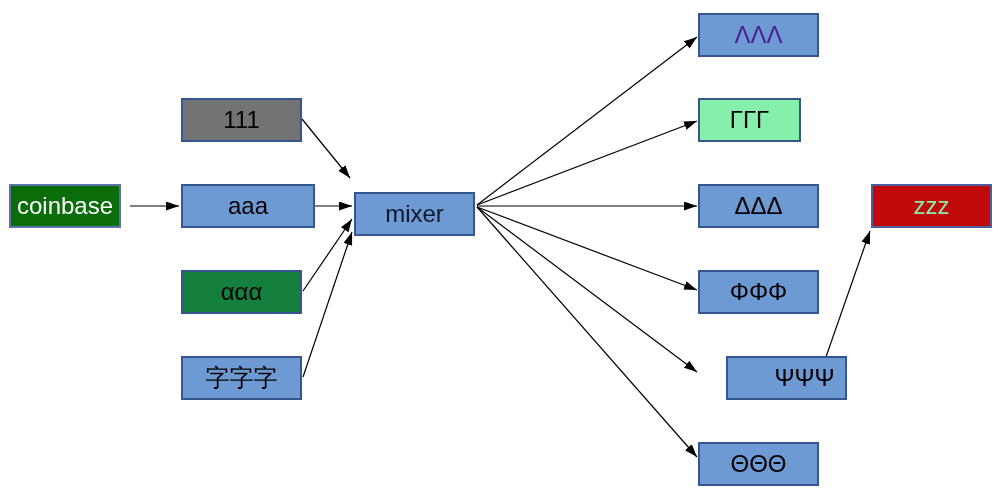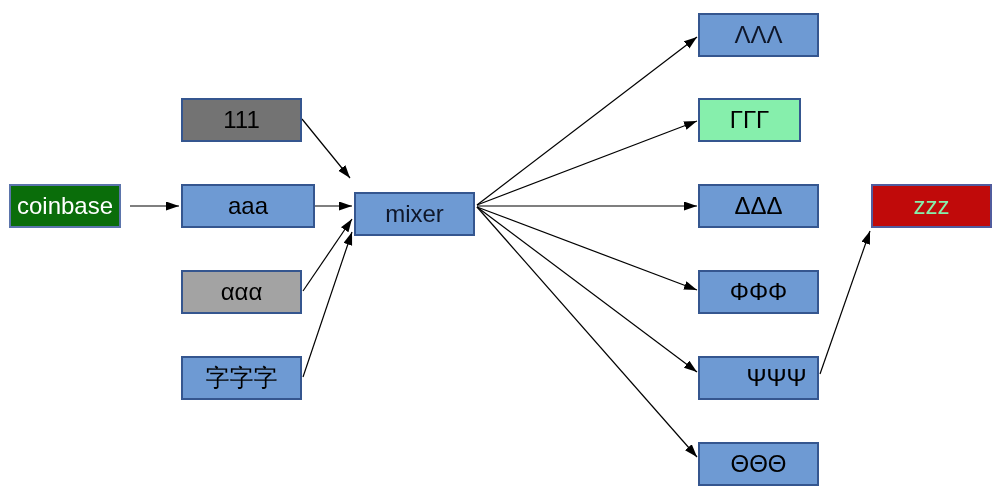--- a/index.html
+++ b/index.html
@@ -67,7 +67,7 @@
     <div class="node" style="left: 181px; top: 270px; width: 121px; height: 44px; background: #a3a3a3; border-color: rgb(53, 86, 143); color: rgb(0, 0, 0);">ααα</div>
     <div class="node" style="left: 181px; top: 356px; width: 121px; height: 44px; background: rgb(110, 154, 211); border-color: rgb(53, 86, 143); color: rgb(0, 0, 0);">字字字</div>
     <div class="node" style="left: 354px; top: 192px; width: 121px; height: 44px; background: rgb(110, 154, 211); border-color: rgb(53, 86, 143); color: #0f172a;">mixer</div>
-    <div class="node" style="left: 698px; top: 13px; width: 121px; height: 44px; background: rgb(110, 154, 211); border-color: rgb(53, 86, 143); color: #0f172a;">ΛΛΛ</div>
+    <div class="node" style="left: 698px; top: 13px; width: 121px; height: 44px; background: rgb(110, 154, 211); border-color: rgb(53, 86, 143); color: #4c1d95;">ΛΛΛ</div>
     <div class="node" style="left: 698px; top: 98px; width: 103px; height: 44px; background: #86efac; border-color: rgb(53, 86, 143); color: rgb(0, 0, 0);">ΓΓΓ</div>
     <div class="node" style="left: 698px; top: 270px; width: 121px; height: 44px; background: rgb(110, 154, 211); border-color: rgb(53, 86, 143); color: rgb(0, 0, 0);">ΦΦΦ</div>
     <div class="node" style="left: 698px; top: 184px; width: 121px; height: 44px; background: rgb(110, 154, 211); border-color: rgb(53, 86, 143); color: rgb(0, 0, 0);">ΔΔΔ</div>

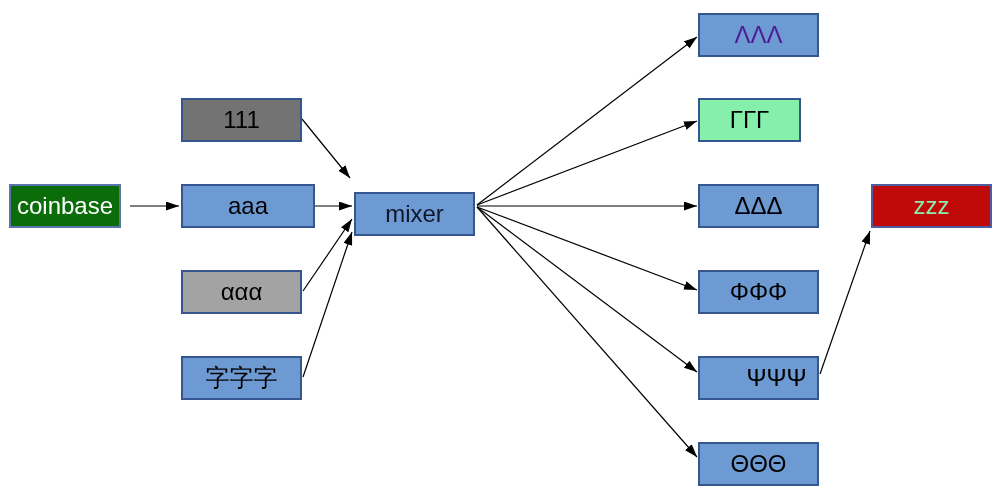--- a/index.html
+++ b/index.html
@@ -64,7 +64,7 @@
 <div class="node" style="left: 9px; top: 184px; width: 112px; height: 44px; background: rgb(10, 109, 10); border-color: rgb(91, 116, 171); color: rgb(255, 255, 255);">coinbase</div>
     <div class="node" style="left: 181px; top: 98px; width: 121px; height: 44px; background: #737373; border-color: rgb(53, 86, 143); color: rgb(0, 0, 0);">111</div>
     <div class="node" style="left: 181px; top: 184px; width: 134px; height: 44px; background: rgb(110, 154, 211); border-color: rgb(53, 86, 143); color: rgb(0, 0, 0);">aaa</div>
-    <div class="node" style="left: 181px; top: 270px; width: 121px; height: 44px; background: #a3a3a3; border-color: rgb(53, 86, 143); color: rgb(0, 0, 0);">ααα</div>
+    <div class="node" style="left: 181px; top: 270px; width: 121px; height: 44px; background: #15803d; border-color: rgb(53, 86, 143); color: rgb(0, 0, 0);">ααα</div>
     <div class="node" style="left: 181px; top: 356px; width: 121px; height: 44px; background: rgb(110, 154, 211); border-color: rgb(53, 86, 143); color: rgb(0, 0, 0);">字字字</div>
     <div class="node" style="left: 354px; top: 192px; width: 121px; height: 44px; background: rgb(110, 154, 211); border-color: rgb(53, 86, 143); color: #0f172a;">mixer</div>
     <div class="node" style="left: 698px; top: 13px; width: 121px; height: 44px; background: rgb(110, 154, 211); border-color: rgb(53, 86, 143); color: #4c1d95;">ΛΛΛ</div>

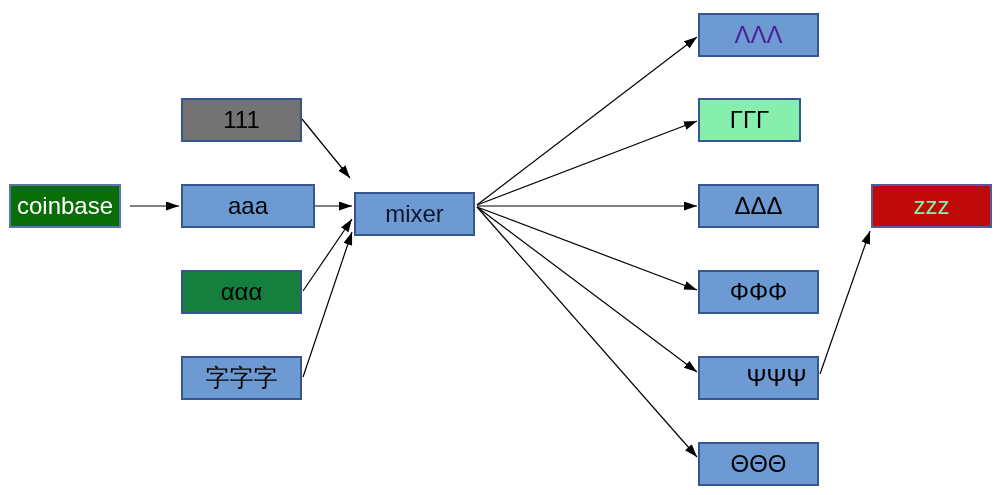--- a/index.html
+++ b/index.html
@@ -71,7 +71,7 @@
     <div class="node" style="left: 698px; top: 98px; width: 103px; height: 44px; background: #86efac; border-color: rgb(53, 86, 143); color: rgb(0, 0, 0);">ΓΓΓ</div>
     <div class="node" style="left: 698px; top: 270px; width: 121px; height: 44px; background: rgb(110, 154, 211); border-color: rgb(53, 86, 143); color: rgb(0, 0, 0);">ΦΦΦ</div>
     <div class="node" style="left: 698px; top: 184px; width: 121px; height: 44px; background: rgb(110, 154, 211); border-color: rgb(53, 86, 143); color: rgb(0, 0, 0);">ΔΔΔ</div>
-    <div class="node" style="left: 698px; top: 356px; width: 121px; height: 44px; background: rgb(110, 154, 211); border-color: rgb(53, 86, 143); color: rgb(0, 0, 0); padding-left: 36px;">ΨΨΨ</div>
+    <div class="node" style="left: 726px; top: 356px; width: 121px; height: 44px; background: rgb(110, 154, 211); border-color: rgb(53, 86, 143); color: rgb(0, 0, 0); padding-left: 36px;">ΨΨΨ</div>
     <div class="node" style="left: 698px; top: 442px; width: 121px; height: 44px; background: rgb(110, 154, 211); border-color: rgb(53, 86, 143); color: rgb(0, 0, 0);">ΘΘΘ</div>
     <div class="node" style="left: 871px; top: 184px; width: 121px; height: 44px; background: rgb(192, 10, 10); border-color: rgb(81, 92, 158); color: #86efac;">zzz</div>
   </div>

